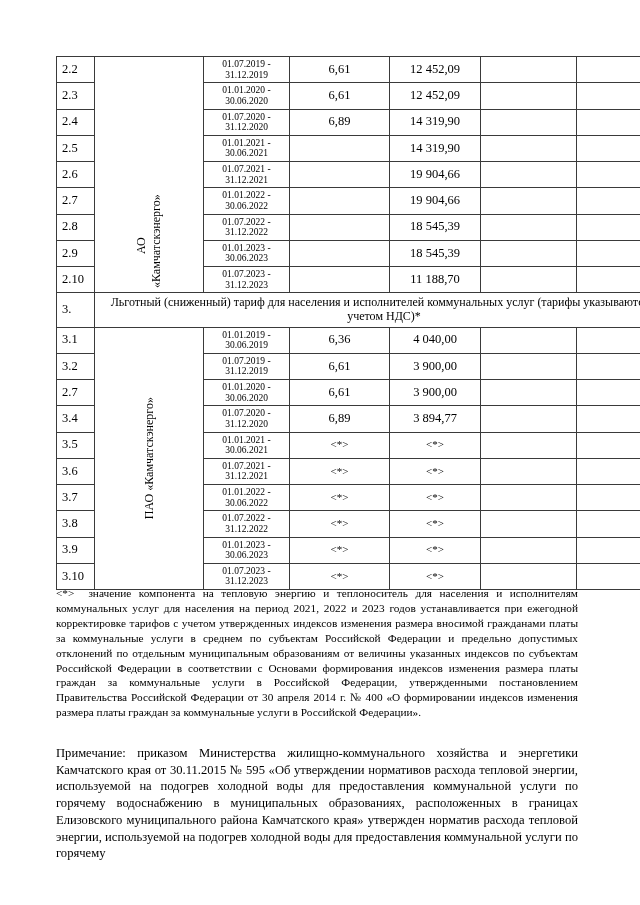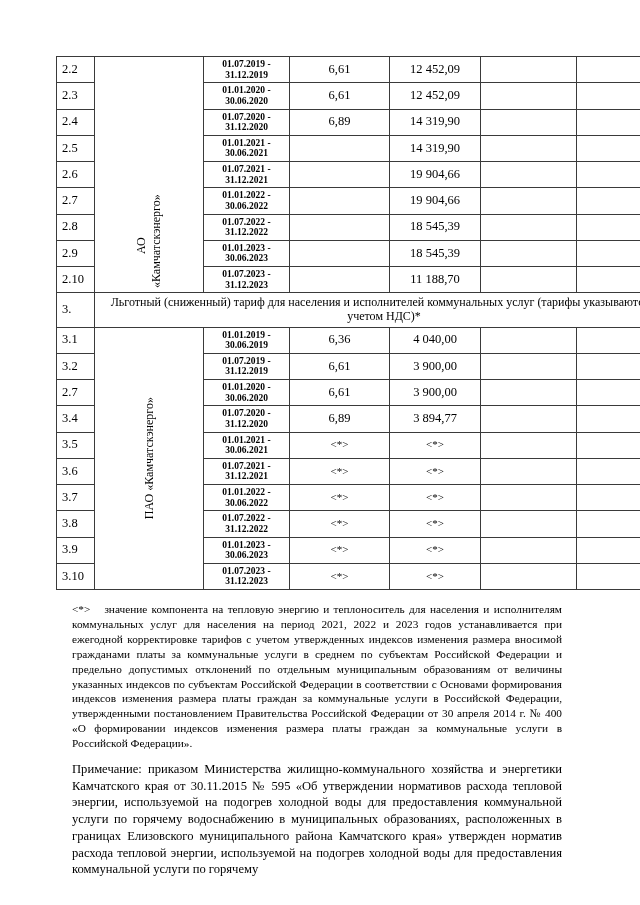--- a/index.html
+++ b/index.html
@@ -54,7 +54,6 @@
     font-size: 9.5px;
     line-height: 1.12;
     padding: 2px 1px;
-    font-weight: bold;
   }
   td.val {
     font-size: 12.5px;

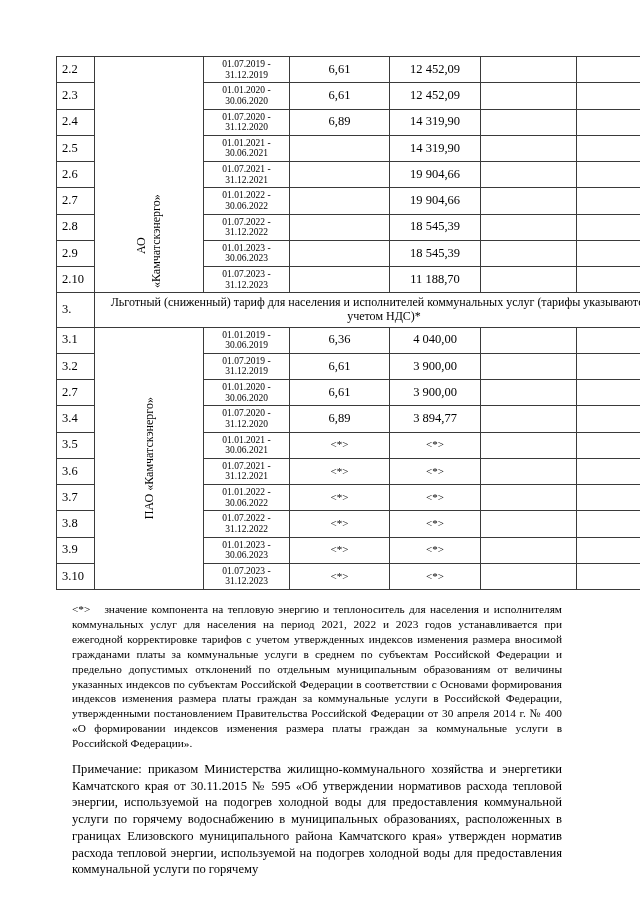--- a/index.html
+++ b/index.html
@@ -111,7 +111,7 @@
     text-align: justify;
   }
   .notes p {
-    margin: 16px;
+    margin: 0;
     text-align: justify;
     text-justify: inter-word;
   }

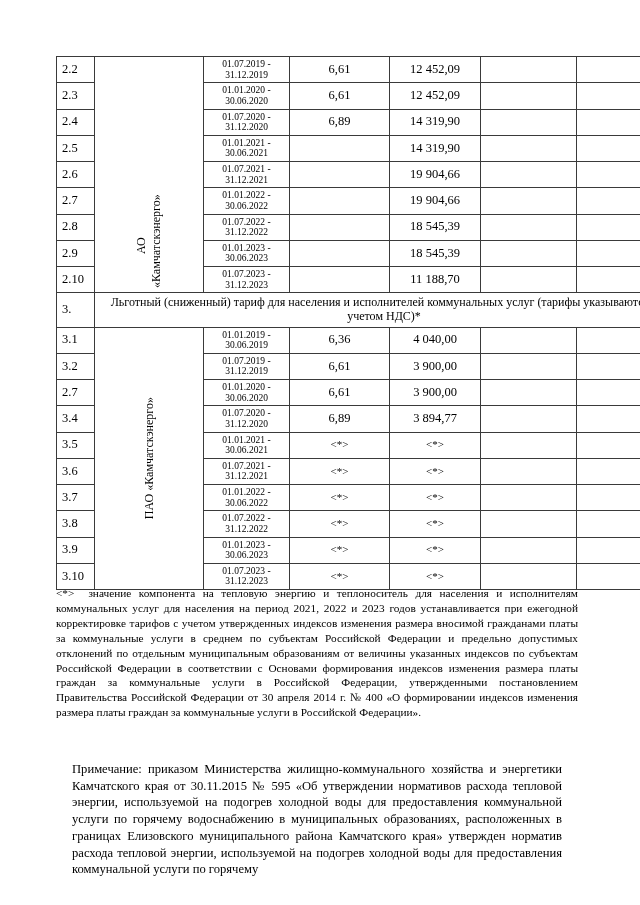--- a/index.html
+++ b/index.html
@@ -128,7 +128,7 @@
     text-align: justify;
   }
   .notes-2 p {
-    margin: 16px;
+    margin: 0;
     text-align: justify;
     text-justify: inter-word;
   }

